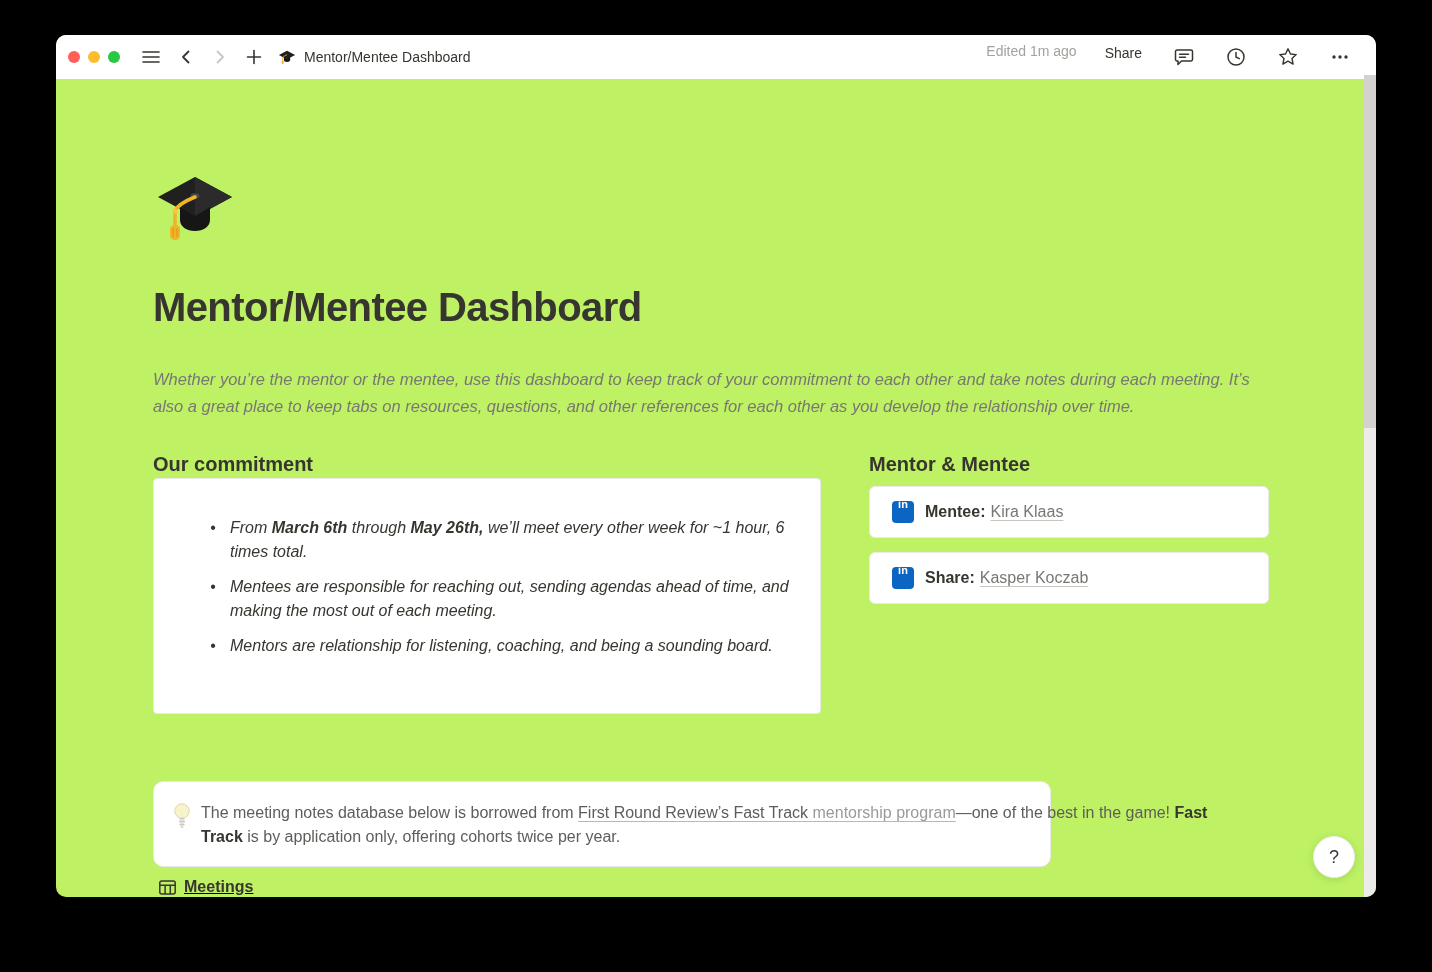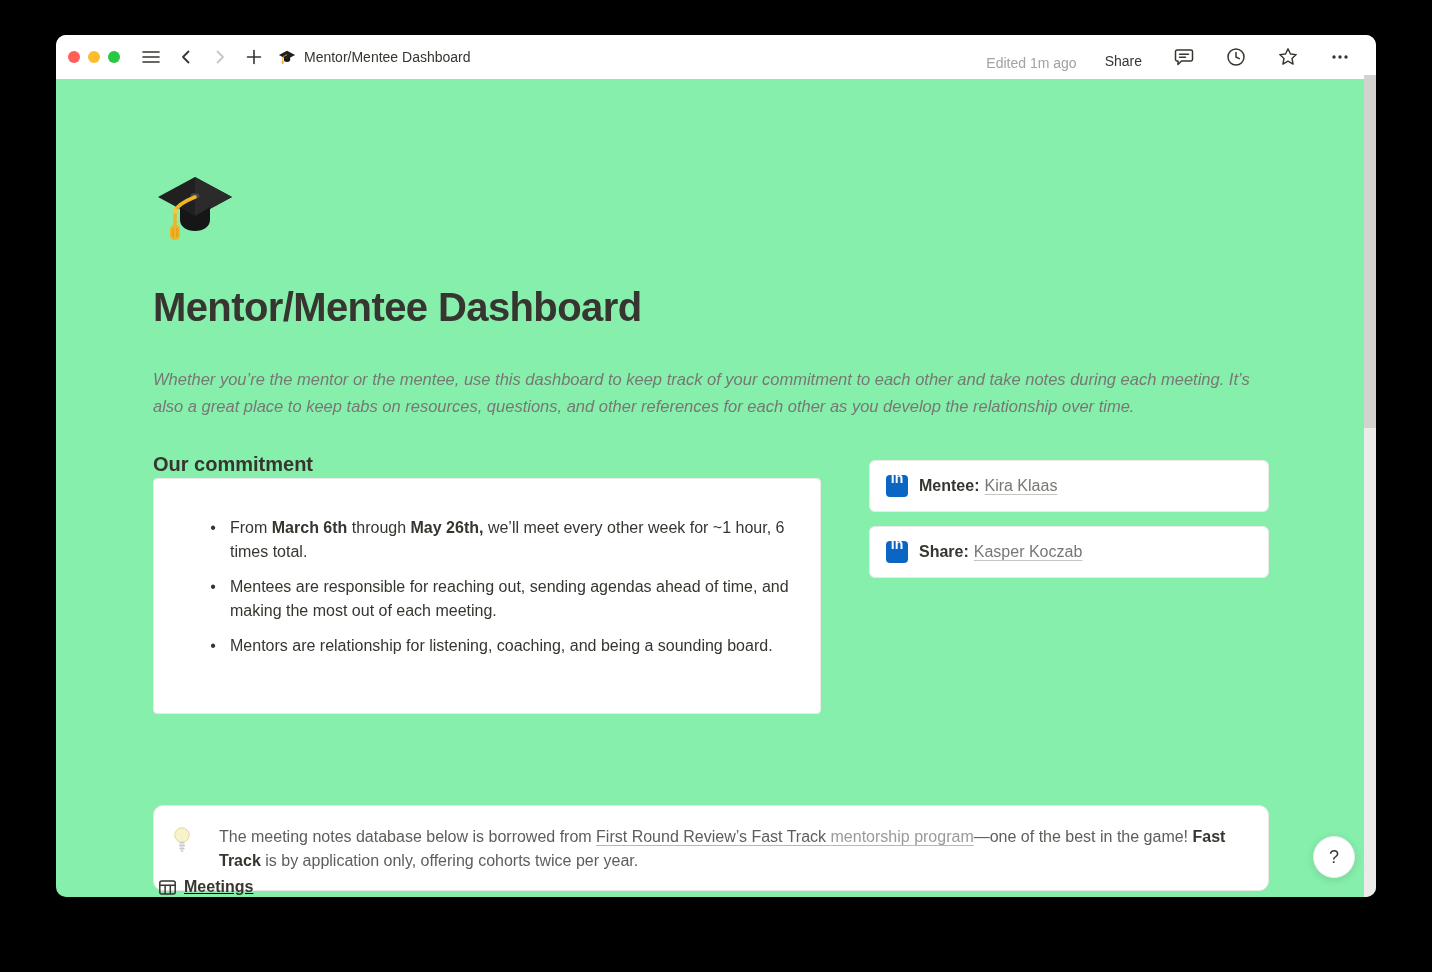--- a/index.html
+++ b/index.html
@@ -12,7 +12,7 @@
   }
   .window {
     position:absolute; left:56px; top:35px; width:1320px; height:862px;
-    background:#86efac; border-radius:10px; overflow:hidden;
+    background:#bef264; border-radius:10px; overflow:hidden;
   }
   
   .titlebar {

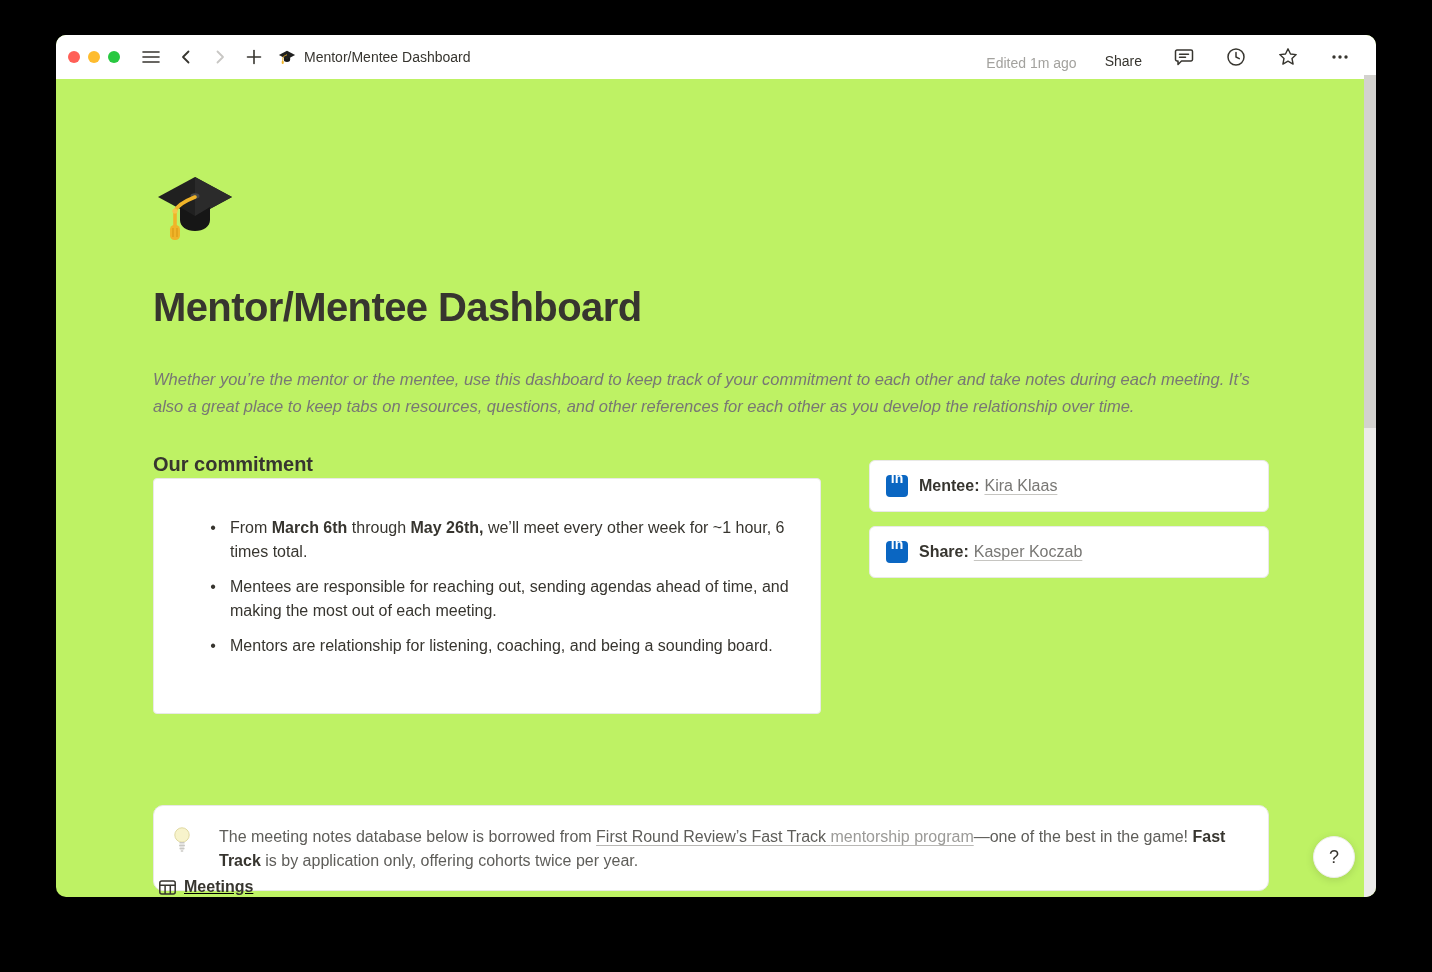--- a/index.html
+++ b/index.html
@@ -26,7 +26,7 @@
   .tb-left { display:flex; align-items:center; gap:10px; }
   .tb-doc { display:flex; align-items:center; gap:8px; margin-left:12px; }
   .tb-title { font-size:14px; font-weight:500; color:#37352f; }
-  .tb-right { margin-left:auto; display:flex; align-items:flex-end; gap:24px; }
+  .tb-right { margin-left:auto; display:flex; align-items:flex-start; gap:24px; }
   .tb-edited { font-size:14px; color:#a3a29e; }
   .tb-share { font-size:14px; font-weight:500; color:#37352f; background:none; border:none; cursor:pointer; padding:2px 4px; }
   

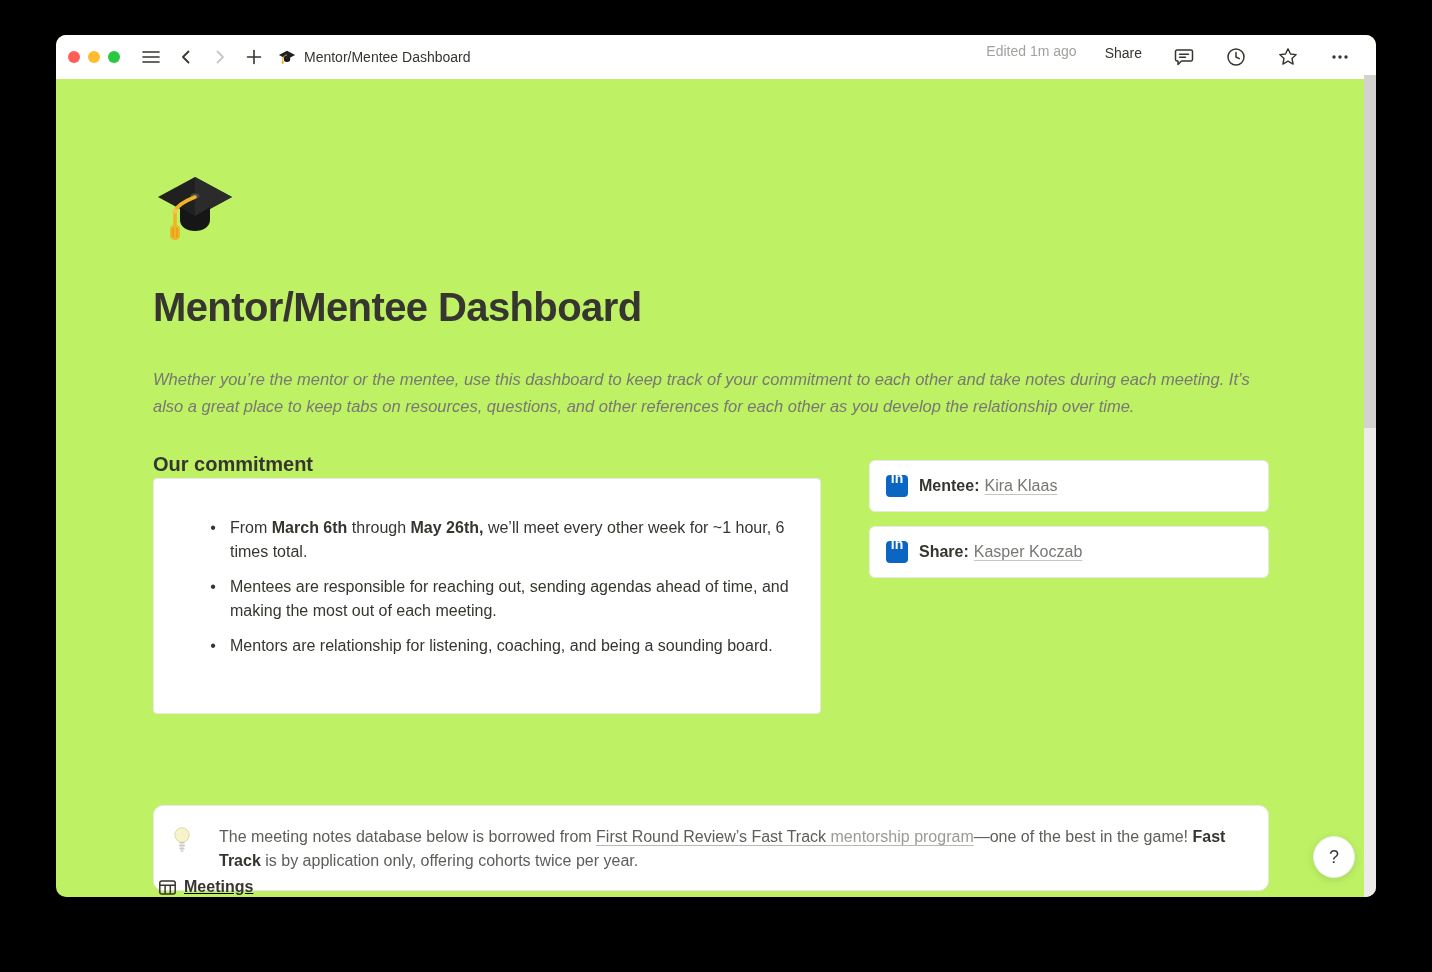--- a/index.html
+++ b/index.html
@@ -251,6 +251,7 @@
       </div>
 
       <div class="col-right">
+        <h2 class="section-heading">Mentor &amp; Mentee</h2>
 
         <div class="cards">
           <div class="person-card">

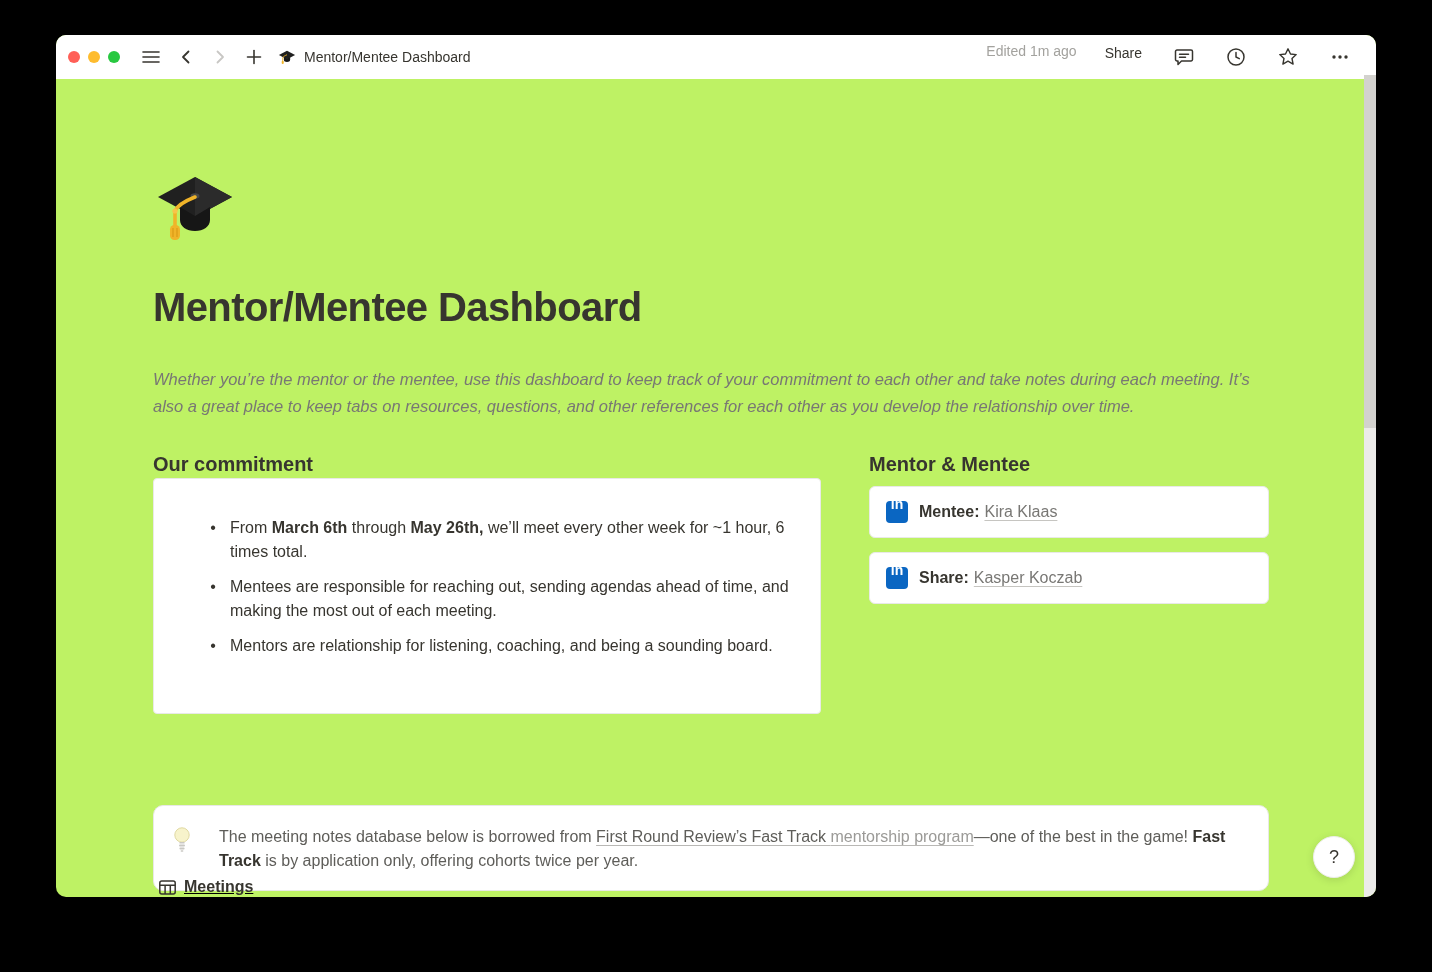--- a/index.html
+++ b/index.html
@@ -67,8 +67,8 @@
   }
   .li-badge {
     width:22px; height:22px; border-radius:4px; margin-right:11px;
-    color:#fff; font-weight:700; font-size:14px;
-    display:flex; align-items:center; justify-content:center; padding-bottom:16px;
+    color:#fff; font-weight:700; font-size:11px;
+    display:flex; align-items:center; justify-content:center; padding-bottom:16px;margin-left:6px;
   }
   .person-role { font-size:16px; font-weight:700; color:#37352f; margin-right:5px; }
   .person-name {

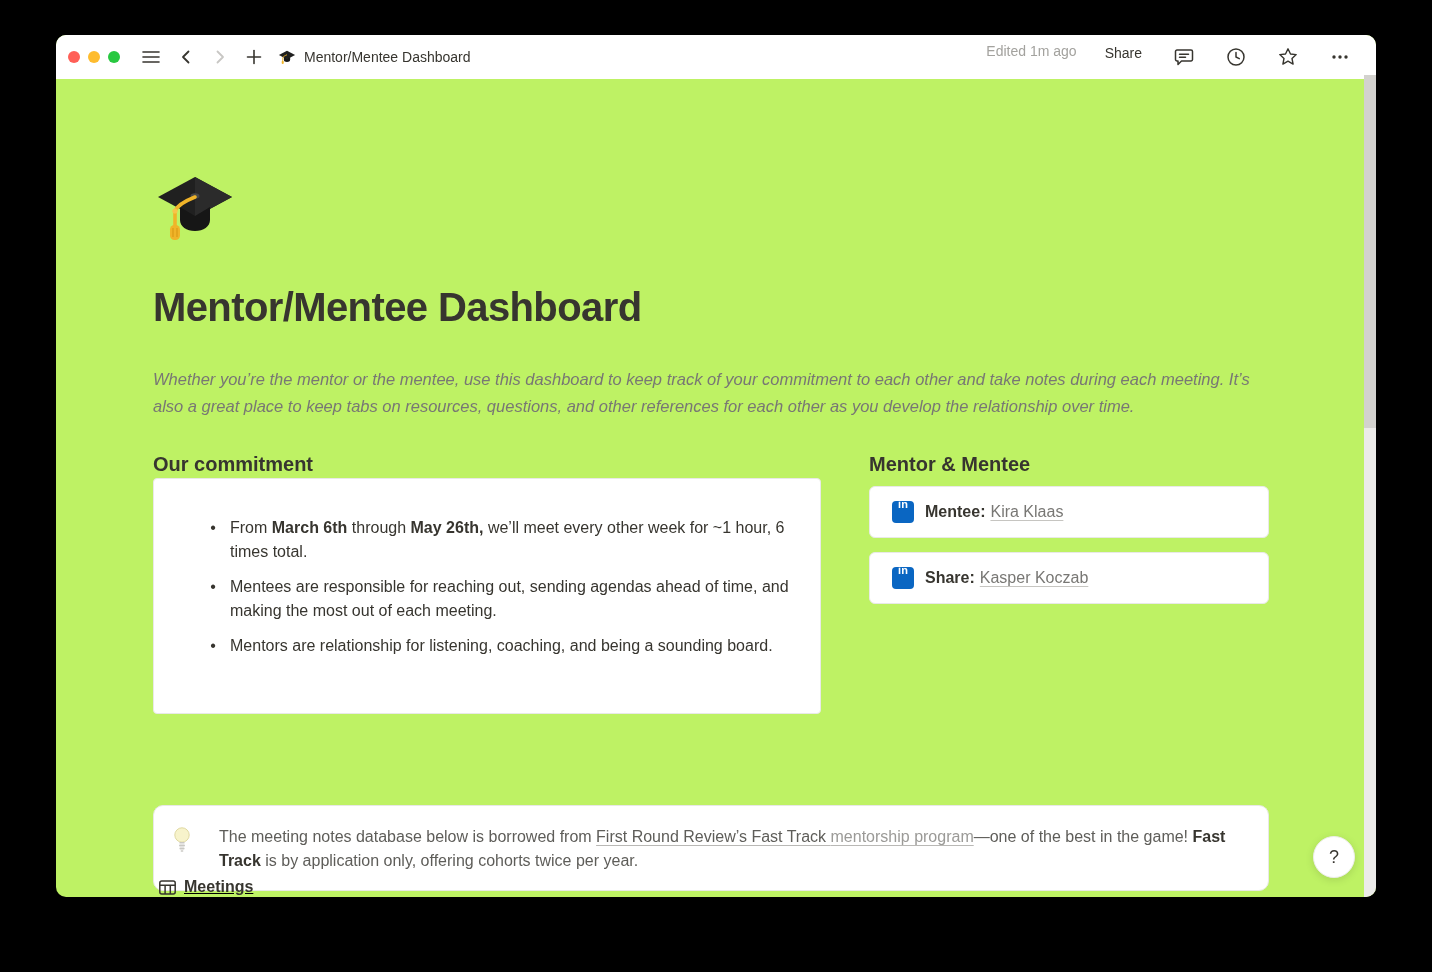--- a/index.html
+++ b/index.html
@@ -57,7 +57,7 @@
   .bullets { margin-top:13px; }
   .bullet { display:flex; margin-bottom:11px; }
   .bullet-marker { width:14px; margin-left:36px; margin-right:10px; text-align:center; color:#37352f; font-size:16px; line-height:24px; }
-  .bullet-text { font-size:16px; line-height:24px; color:#37352f; width:570px; }
+  .bullet-text { font-size:16px; line-height:24px; color:#37352f; width:570px;font-style:italic; }
   .bullet-text b { font-weight:700; }
   
   .cards { margin-top:9px; }

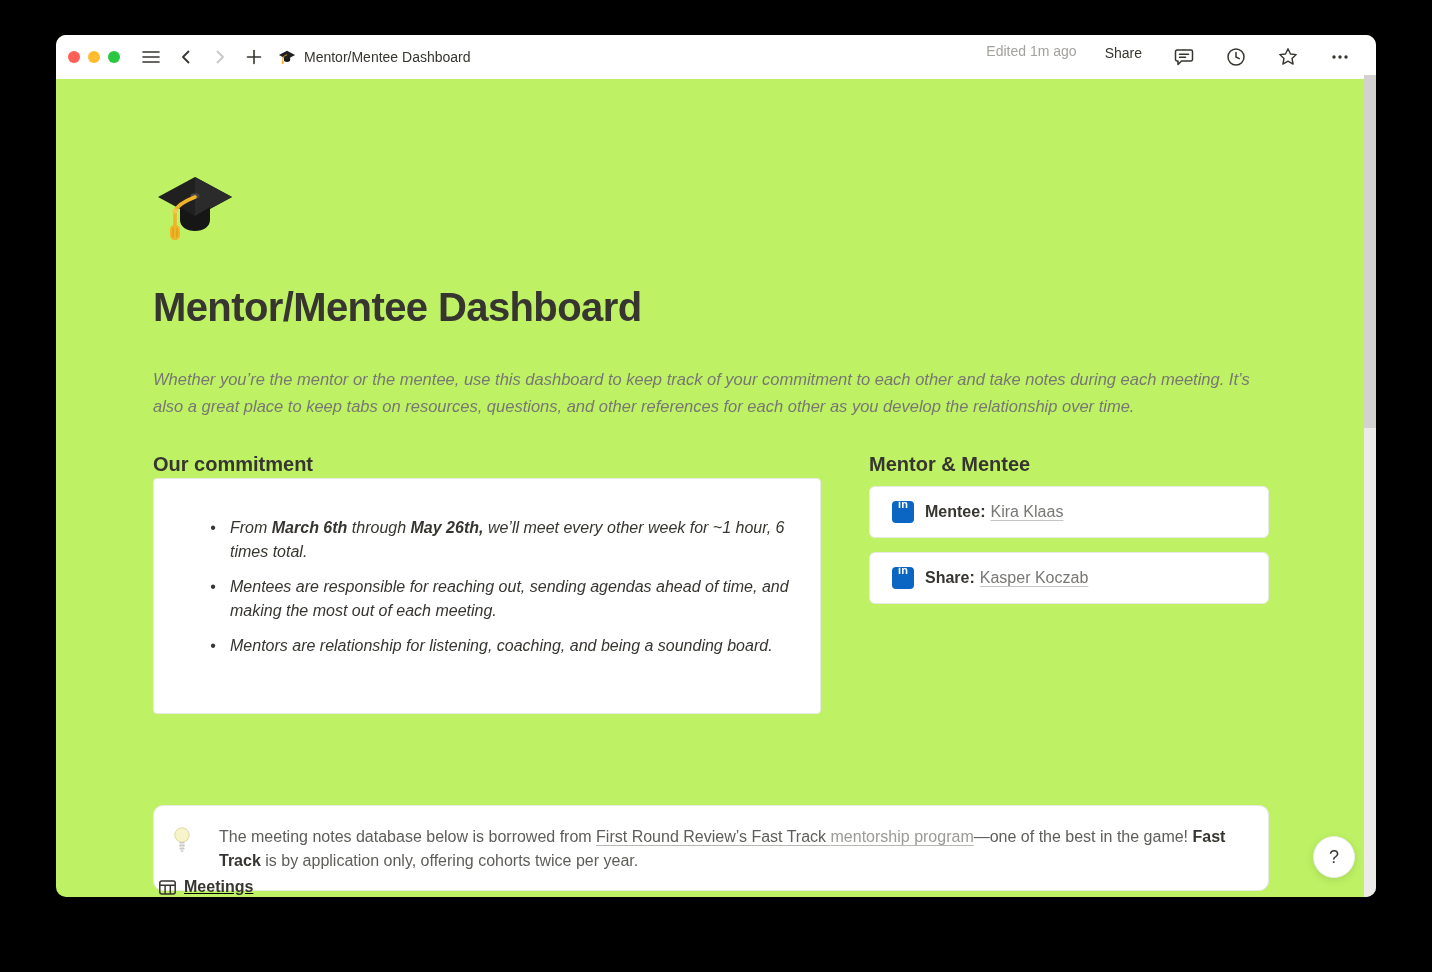--- a/index.html
+++ b/index.html
@@ -77,10 +77,9 @@
   }
   
   .callout {
-    position:absolute; top:746px; left:0; width:1116px; min-height:85px;
+    position:absolute; top:746px; left:0; width:898px; min-height:85px;
     border:1px solid #e8e8e6; border-radius:10px; background:#fff;
-    padding:19px 24px 17px 65px;
-    margin-top:24px;
+    padding:19px 24px 17px 47px;
   }
   .callout-icon { position:absolute; left:18px; top:20px; }
   .callout-text { font-size:16px; line-height:24px; color:#5e5d59; width:1032px; }

